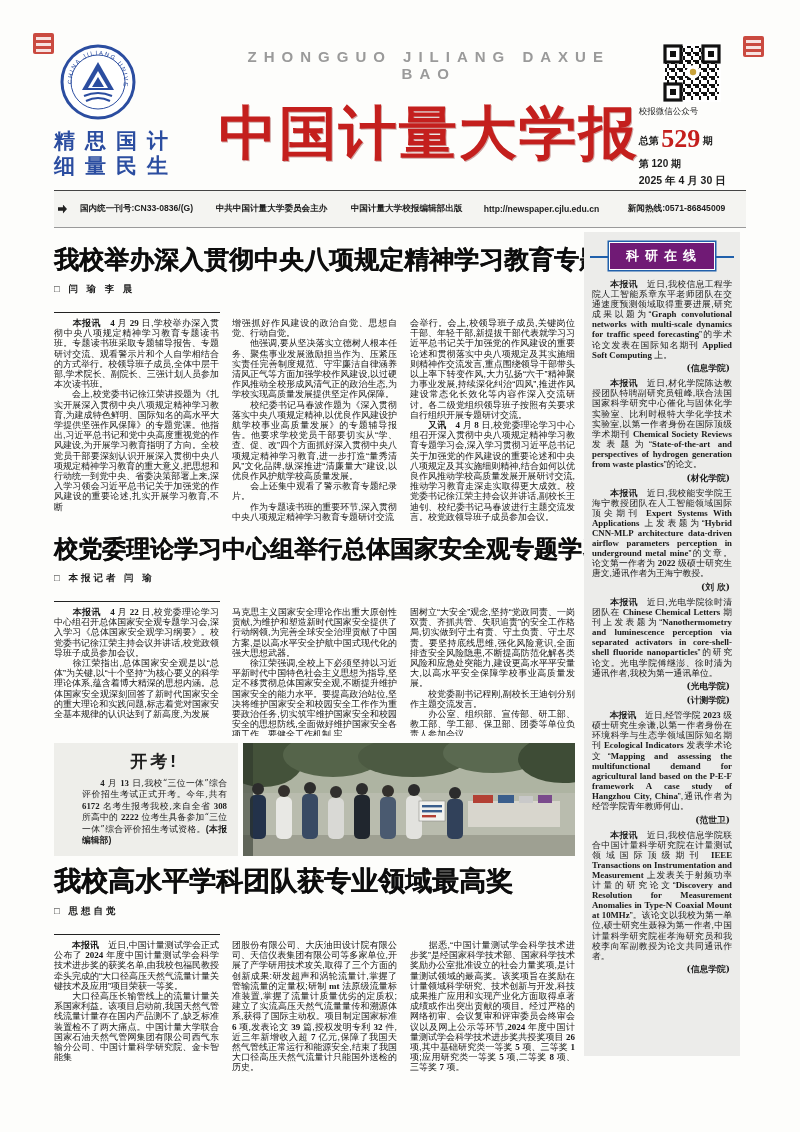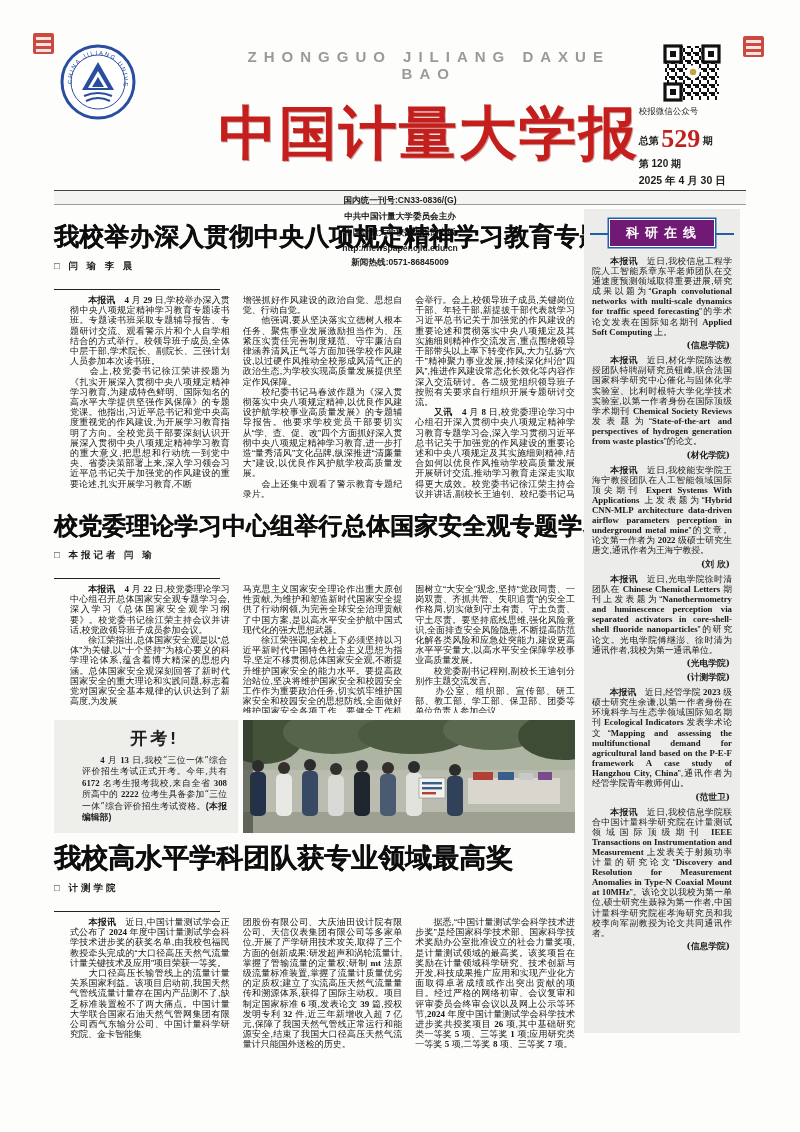--- a/index.html
+++ b/index.html
@@ -120,6 +120,10 @@
         <path d="M 24,52 Q 38,46 52,52" fill="none" stroke="#2b4da0" stroke-width="2"></path>
         <path d="M 26,57 Q 38,51 50,57" fill="none" stroke="#2b4da0" stroke-width="2"></path>
       </svg>
+      <div class="motto">
+        <div>精思国计</div>
+        <div>细量民生</div>
+      </div>
     </div>
     <div class="title-col">
       <div class="romanized">ZHONGGUO  JILIANG  DAXUE  BAO</div>

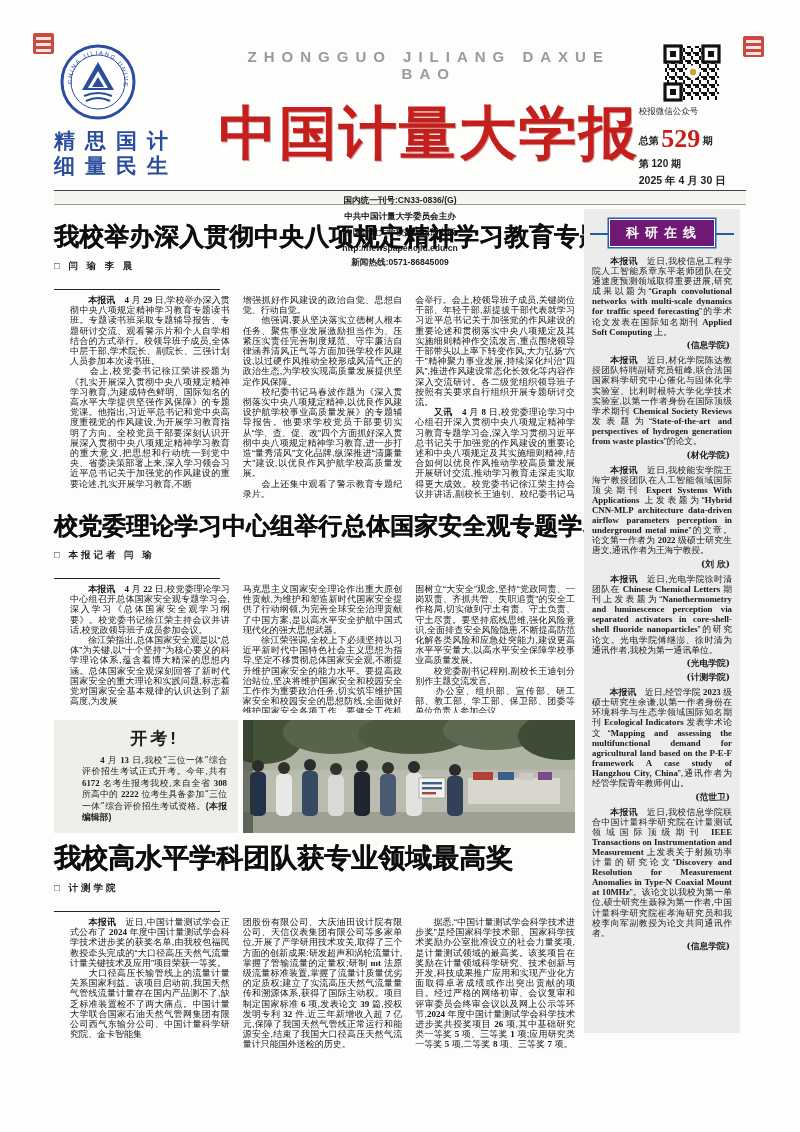--- a/index.html
+++ b/index.html
@@ -39,8 +39,8 @@
   
   .infobar {
     margin:8px 54px 0 54px; border-top:1.5px solid #444; border-bottom:1px solid #9a9a9a;
-    background:#f4f4f1; height:15px; display:flex; align-items:center; gap:4px;
-    font-size:8.6px; font-weight:bold; color:#222; padding:0 4px;flex-direction:column;
+    background:#f4f4f1; height:38px; display:flex; align-items:center; gap:4px;
+    font-size:8.6px; font-weight:bold; color:#222; padding:0 4px;
   }
   .infobar span.it { flex:1; text-align:center; white-space:nowrap; }
   .arrow-marker { width:9px; height:9px; background:#222; clip-path:polygon(0 30%,55% 30%,55% 0,100% 50%,55% 100%,55% 70%,0 70%); }

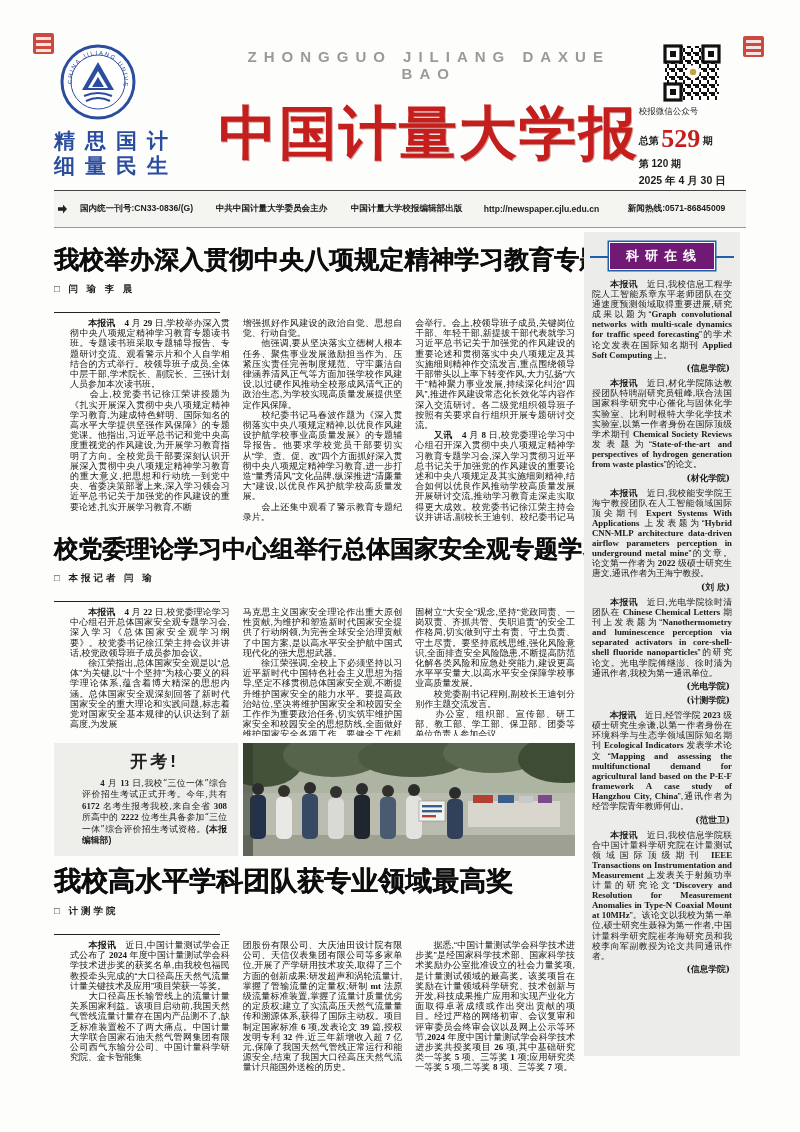--- a/index.html
+++ b/index.html
@@ -55,7 +55,7 @@
   h1.head.h3 { font-size:27px; text-align:left; margin-top:10px; white-space:nowrap; }
   .byline { width:166px; margin:8px 0 5px 0; border-bottom:1.5px solid #222;
             padding-bottom:16px; font-size:9.5px; font-weight:bold; letter-spacing:3px; }
-  .cols { display:flex; gap:13px;margin-left:16px; }
+  .cols { display:flex; gap:13px; }
   .col { flex:1; font-size:9px; line-height:10.2px; text-align:justify;
          white-space:pre-wrap; overflow:hidden; color:#161616; }
   .cols-a1 { height:203px; }

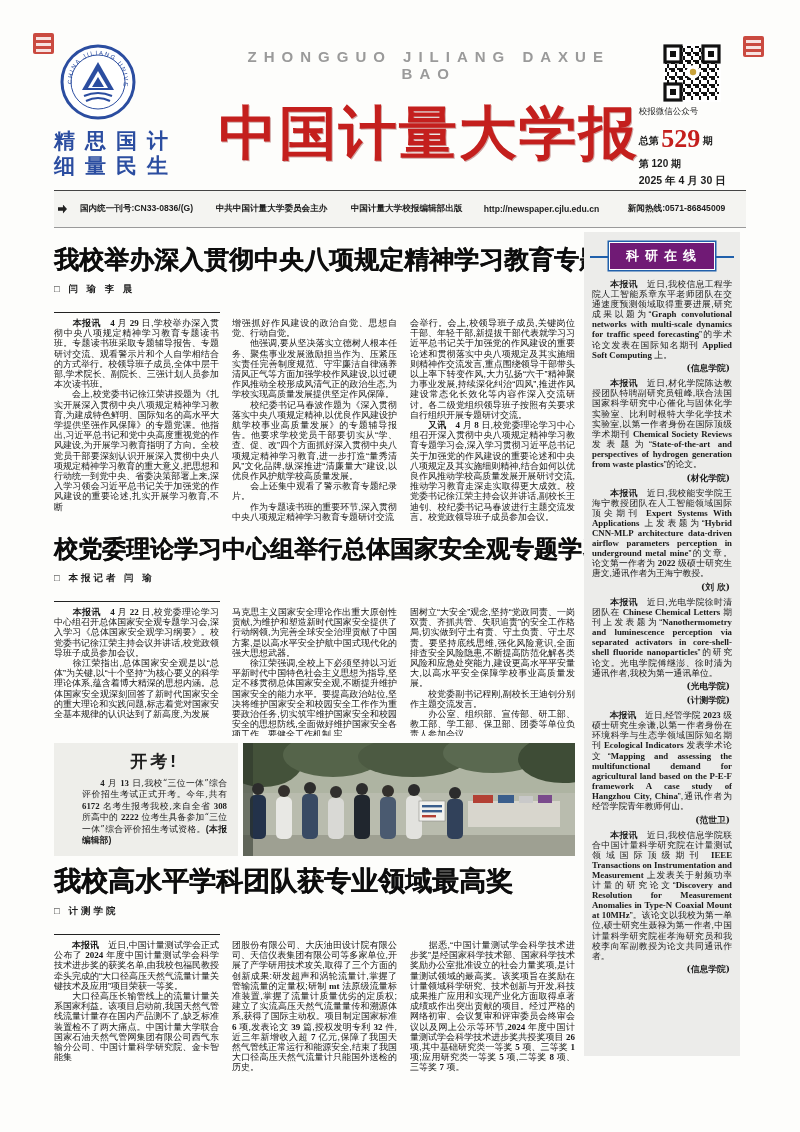--- a/index.html
+++ b/index.html
@@ -276,7 +276,7 @@
 
       <article>
         <h1 class="head h3">我校高水平学科团队获专业领域最高奖</h1>
-        <div class="byline">□ 计测学院</div>
+        <div class="byline">□ 思想自觉</div>
         <div class="cols cols-a3">
           <div class="col">　　<b>本报讯</b>　近日,中国计量测试学会正式公布了 <span class="lat">2024</span> 年度中国计量测试学会科学技术进步奖的获奖名单,由我校包福民教授牵头完成的“大口径高压天然气流量计量关键技术及应用”项目荣获一等奖。
 　　大口径高压长输管线上的流量计量关系国家利益。该项目启动前,我国天然气管线流量计量存在国内产品测不了,缺乏标准装置检不了两大痛点。中国计量大学联合国家石油天然气管网集团有限公司西气东输分公司、中国计量科学研究院、金卡智能集</div>

